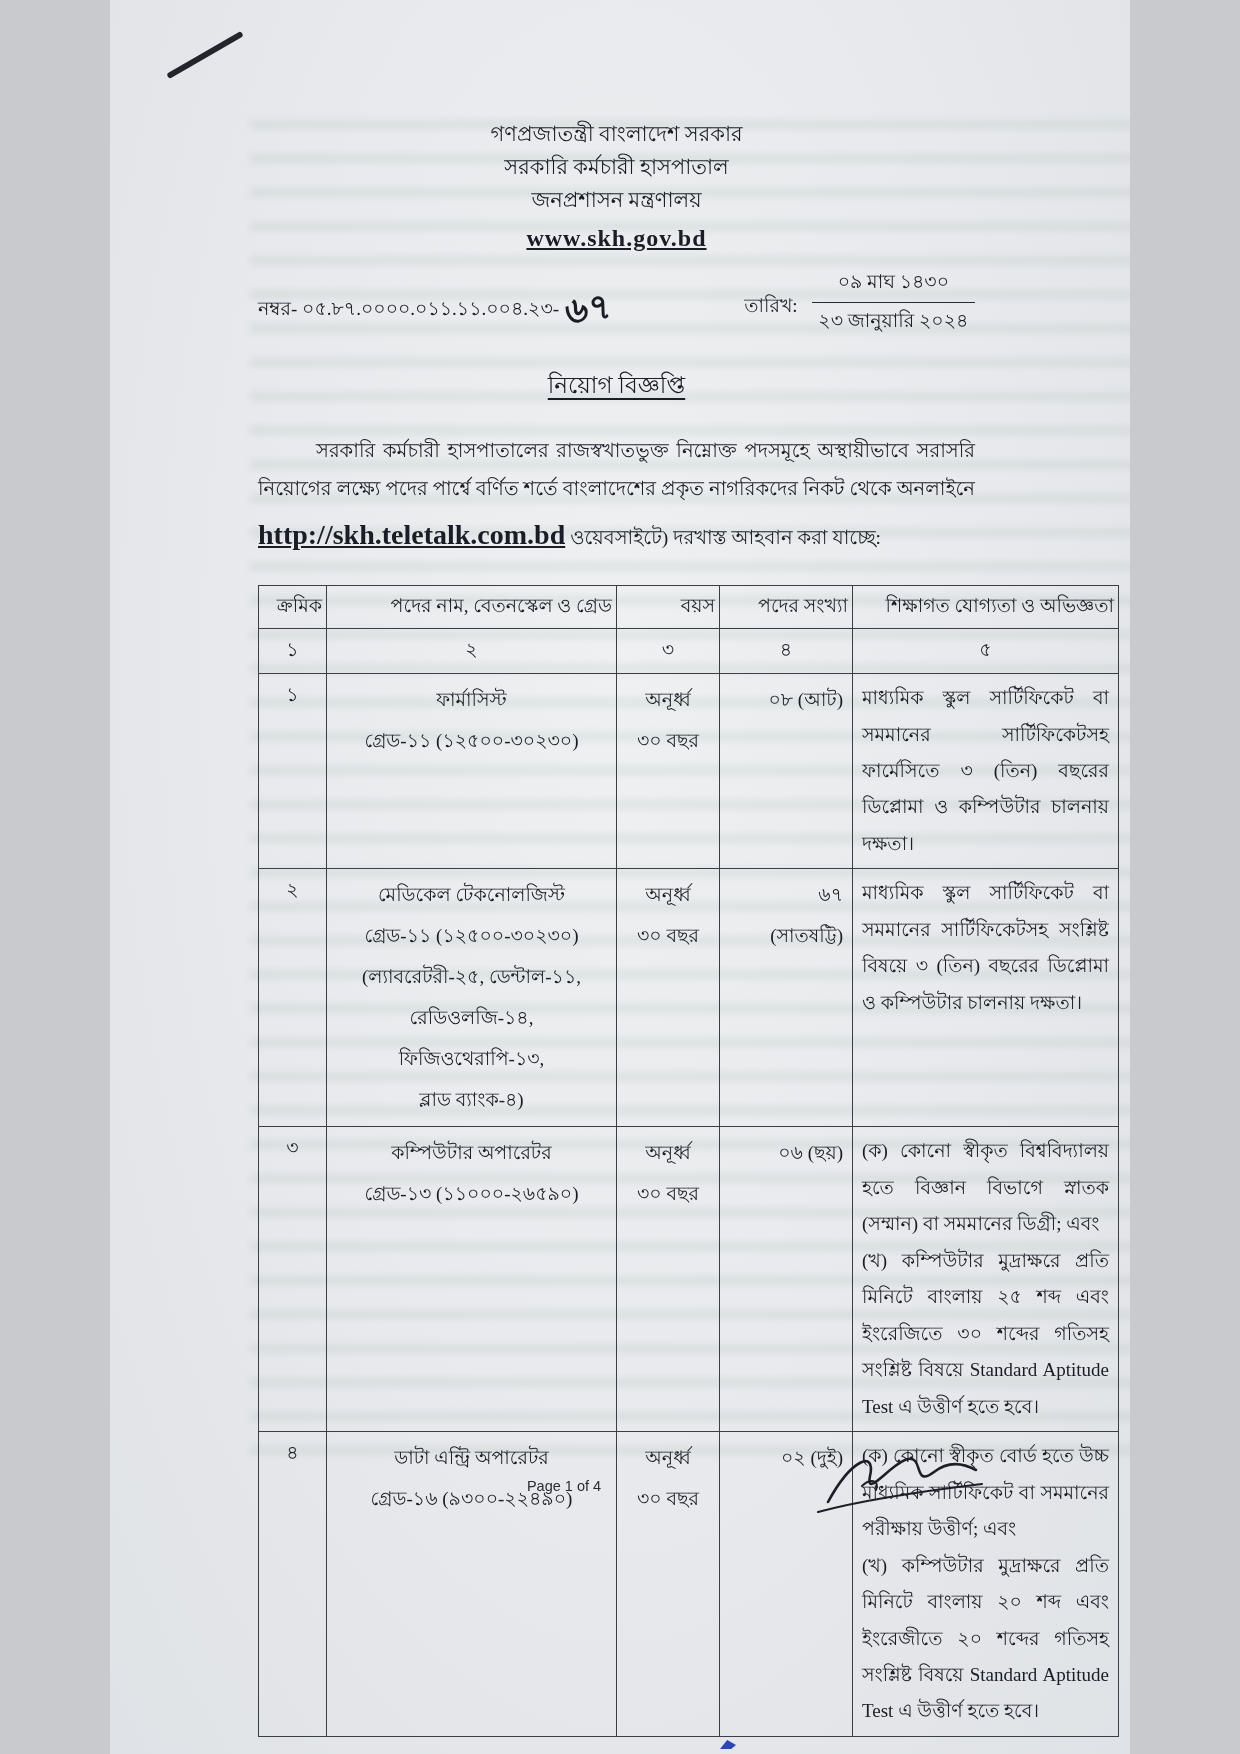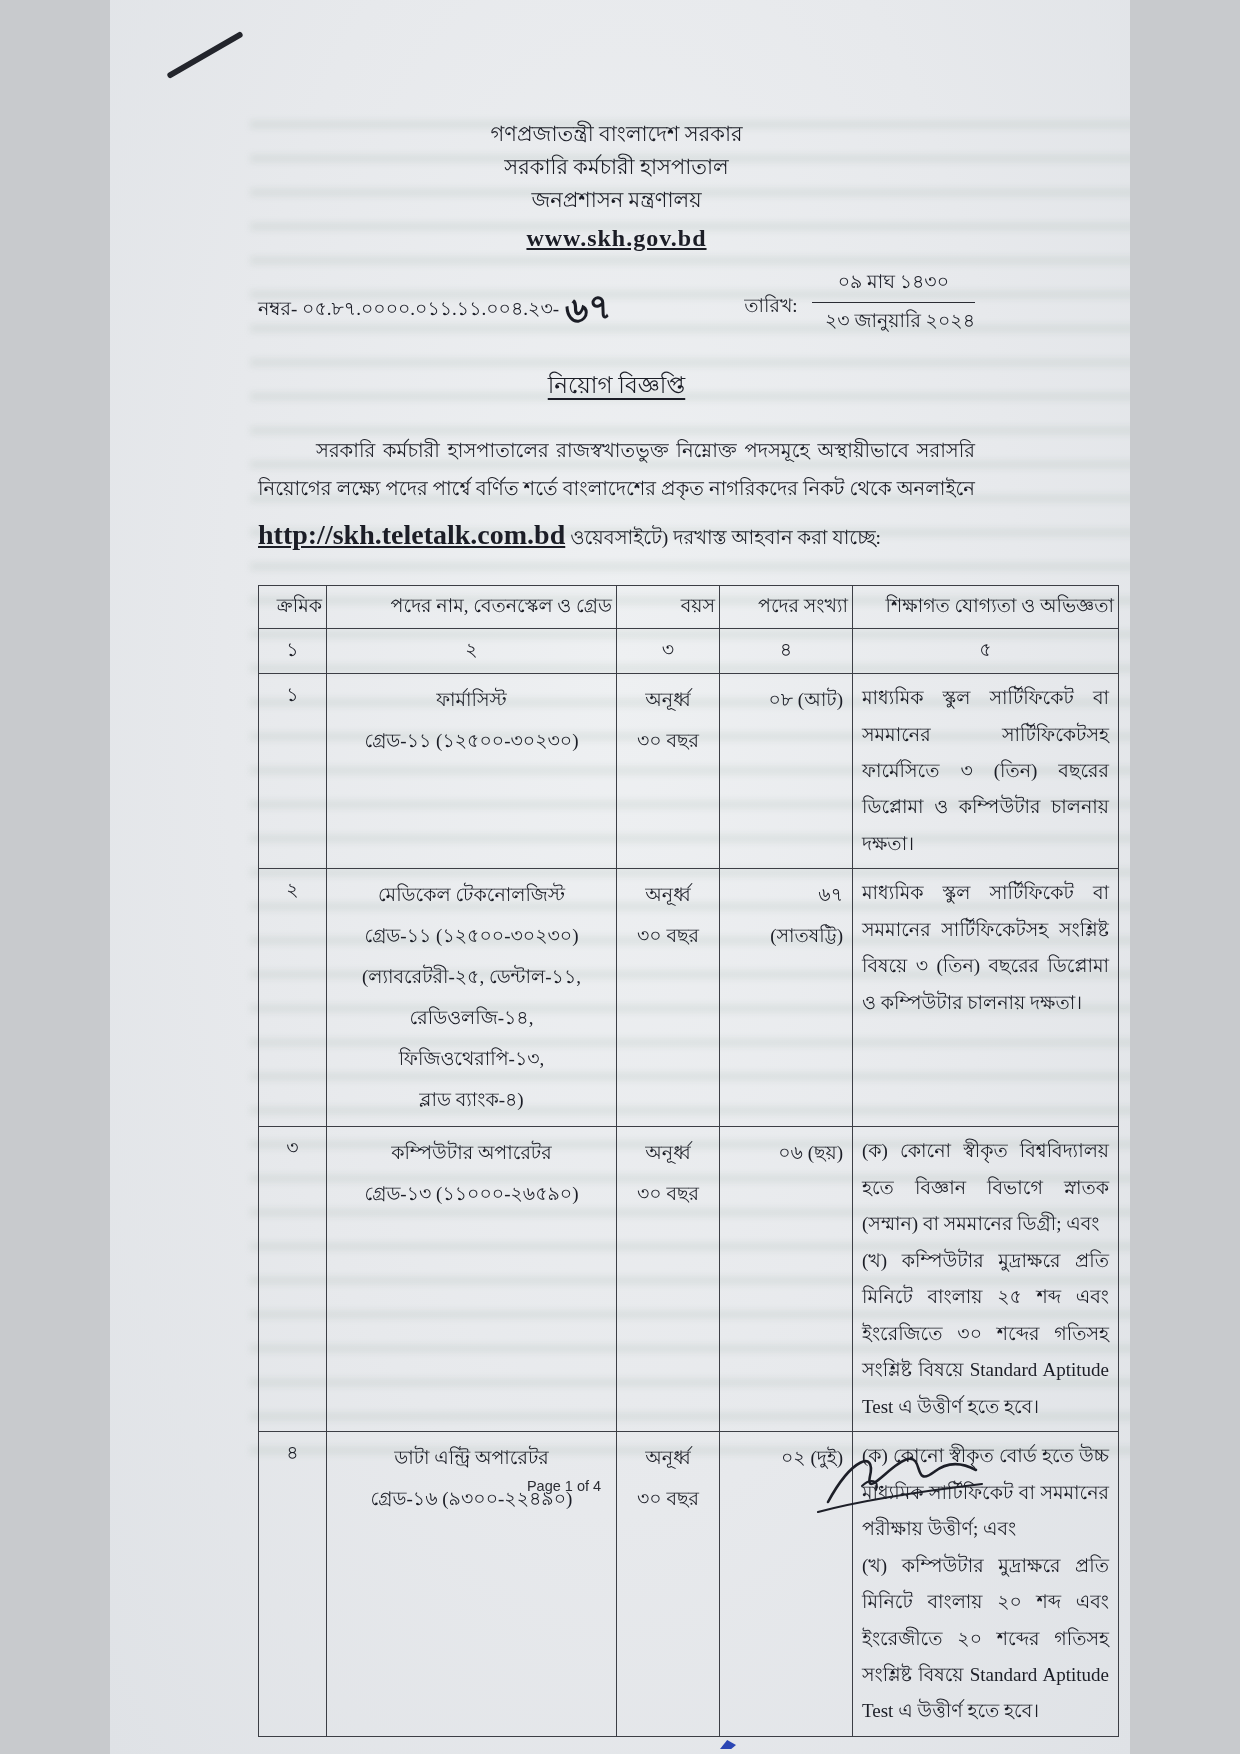--- a/index.html
+++ b/index.html
@@ -64,7 +64,7 @@
   }
   .date-block { display: flex; align-items: center; gap: 14px; font-size: 19px; }
   .date-label { padding-top: 8px; }
-  .date-stack { display: inline-block; text-align: right; }
+  .date-stack { display: inline-block; text-align: center; }
   .date-top {
     display: block;
     padding: 0 26px 3px 26px;

